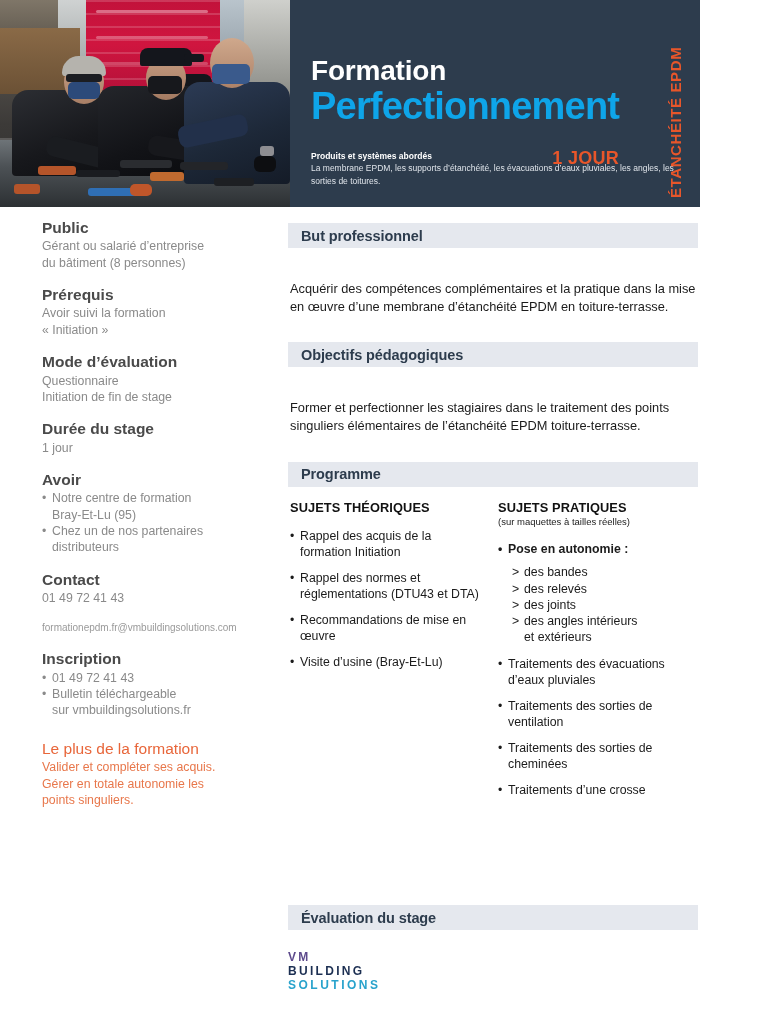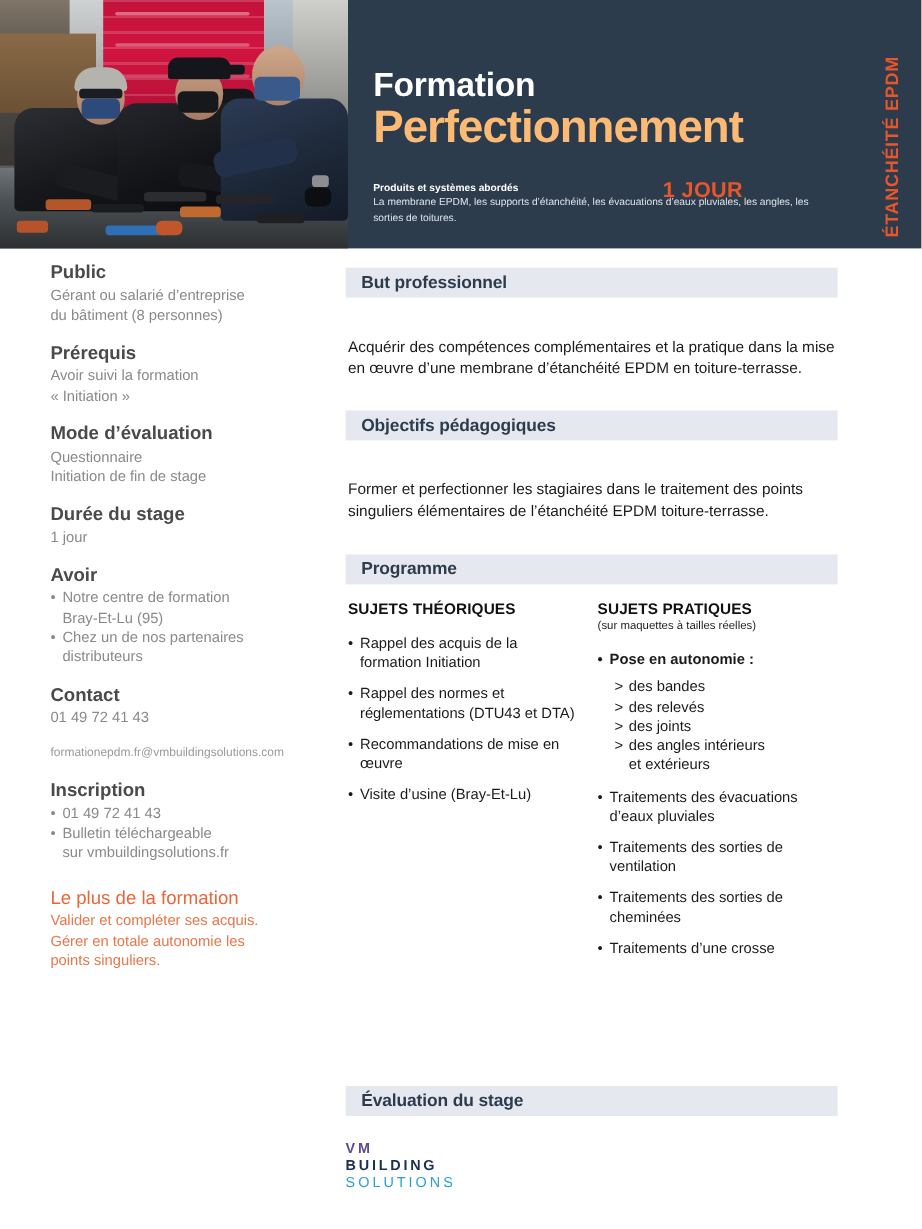--- a/index.html
+++ b/index.html
@@ -21,7 +21,7 @@
   .header {
     position: absolute;
     left: 0; top: 0;
-    width: 768px; height: 207px;
+    width: 700px; height: 207px;
     display: flex;
   }
   .header-photo {

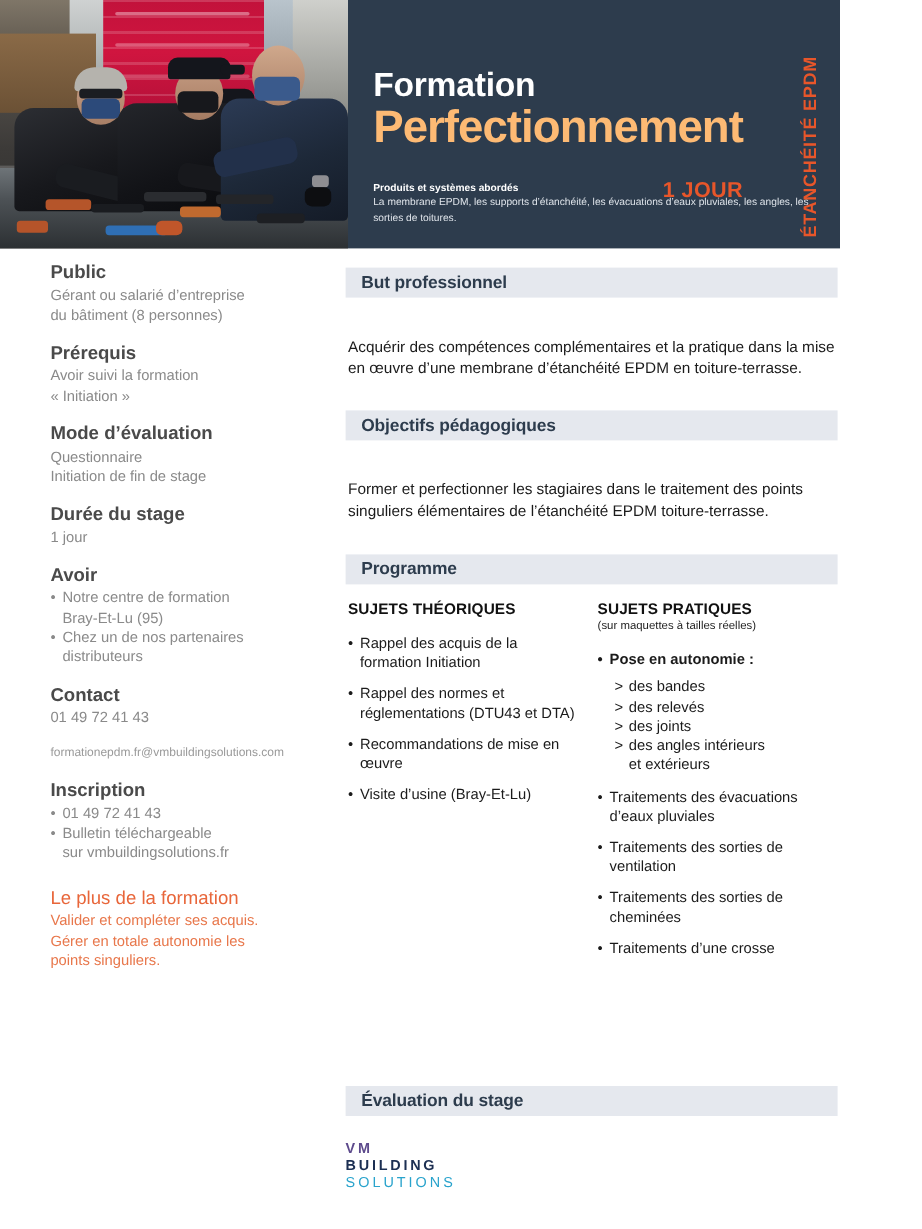--- a/index.html
+++ b/index.html
@@ -174,7 +174,7 @@
   .h-perfect {
     font-size: 38px;
     font-weight: bold;
-    color: #fdba74;
+    color: #0ea5e9;
     line-height: 1.08;
     letter-spacing: -0.8px;
     margin-top: 1px;

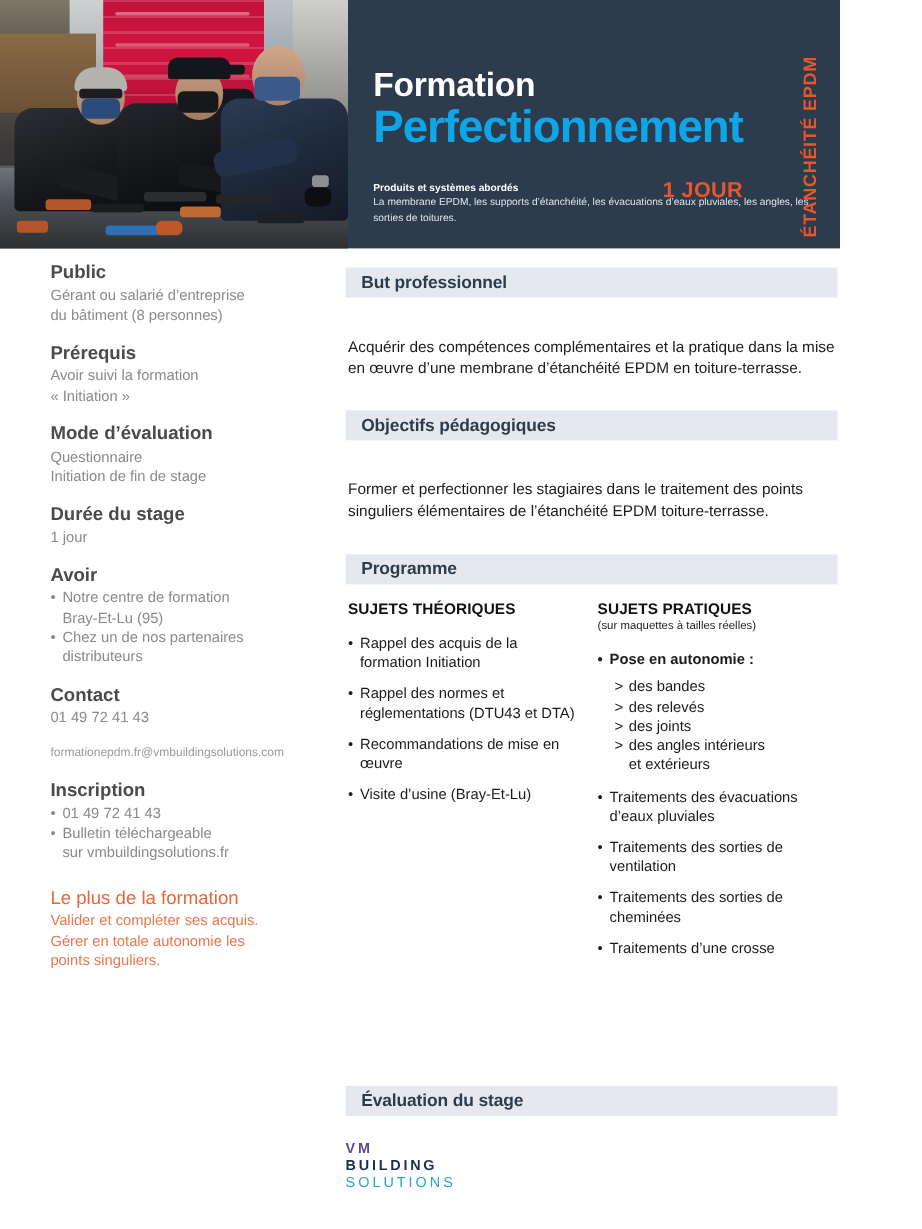--- a/index.html
+++ b/index.html
@@ -388,7 +388,7 @@
   }
   .logo-vm { color: #5d4a8c; }
   .logo-building { color: #1c2f52; }
-  .logo-solutions { color: #29a3cc; font-weight: normal; letter-spacing: 2.5px; text-align: center; }
+  .logo-solutions { color: #29a3cc; font-weight: bold; letter-spacing: 2.5px; text-align: center; }
 </style>
 </head>
 <body>

